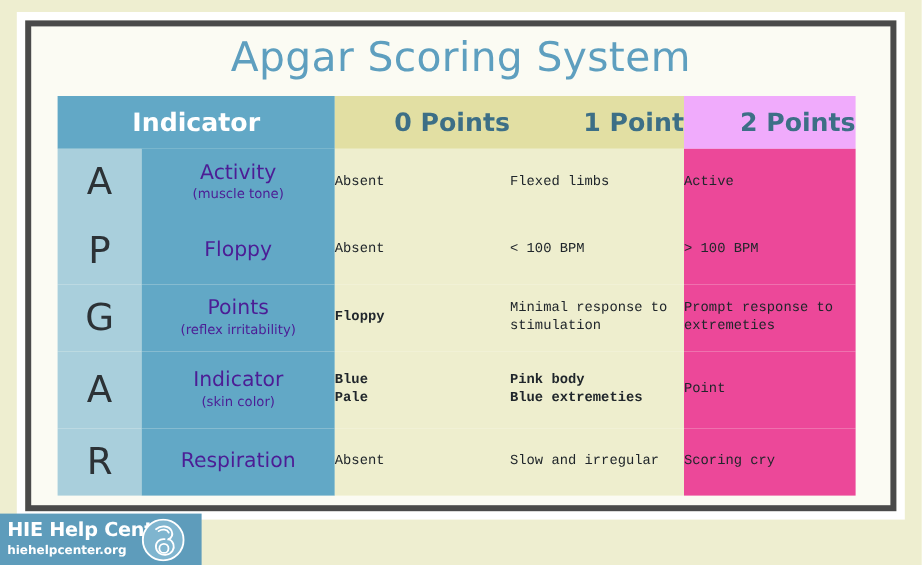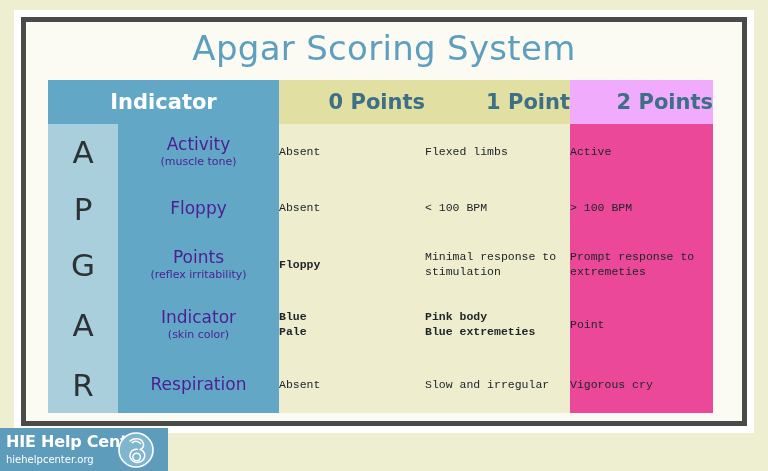--- a/index.html
+++ b/index.html
@@ -273,7 +273,7 @@
         </td>
         <td class="cell-val">Absent</td>
         <td class="cell-val">Slow and irregular</td>
-        <td class="cell-val dark">Vigorous cry</td>
+        <td class="cell-val dark">Scoring cry</td>
       </tr>
     </tbody>
   </table>

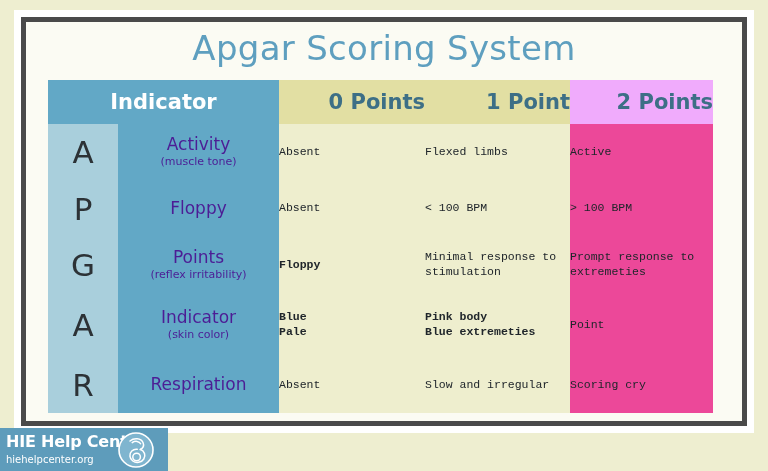--- a/index.html
+++ b/index.html
@@ -185,7 +185,7 @@
   .logo-url {
     color: #ffffff;
     font-size: 10px;
-    font-weight: normal;
+    font-weight: bold;
     font-family: "DejaVu Sans", sans-serif;
     line-height: 1.1;
     margin-top: 3px;

